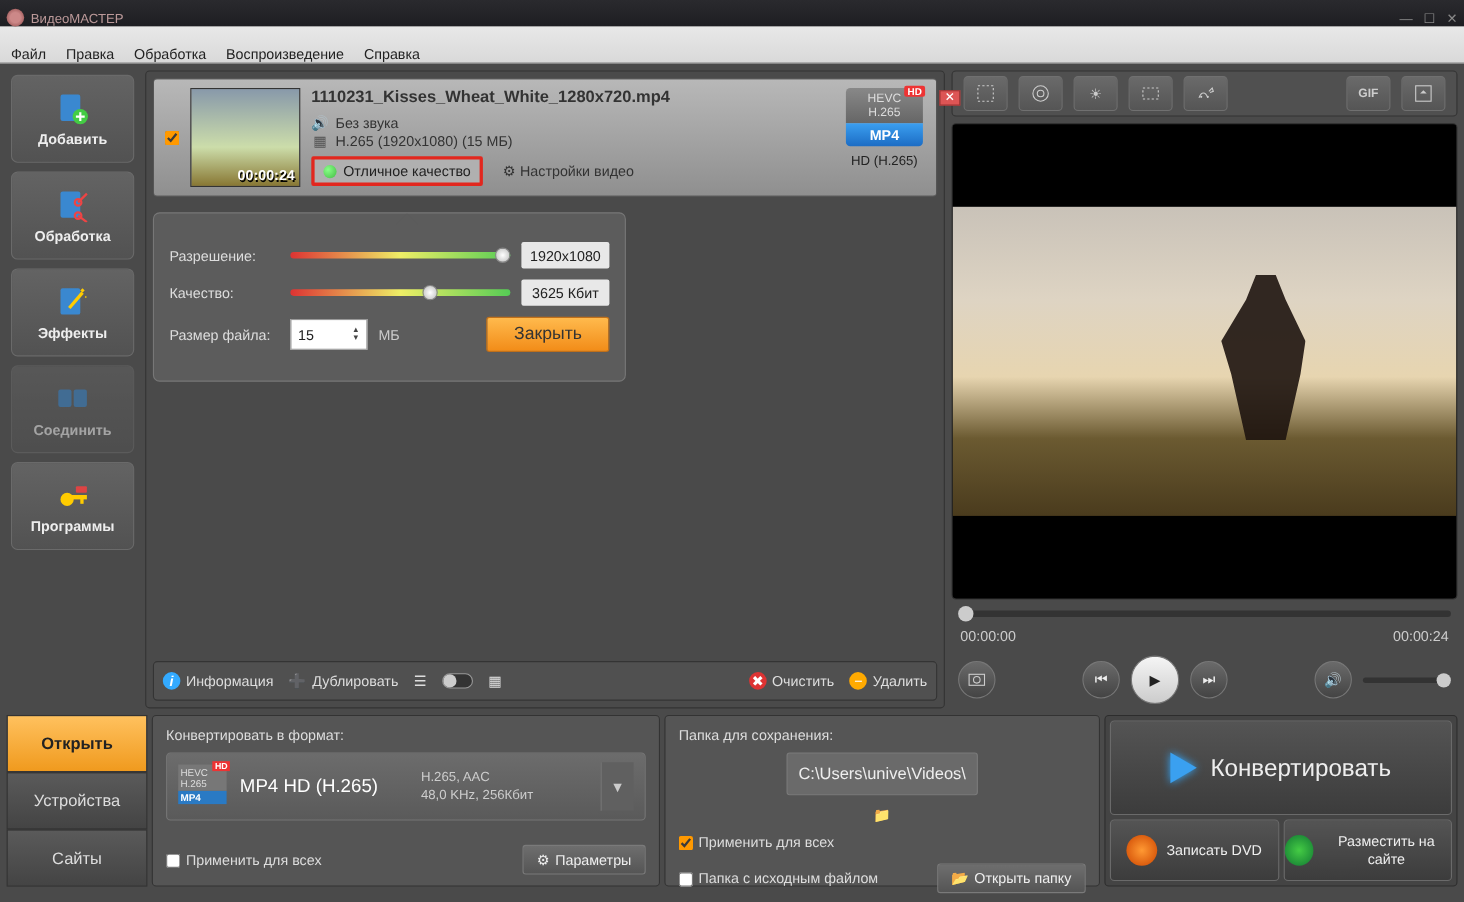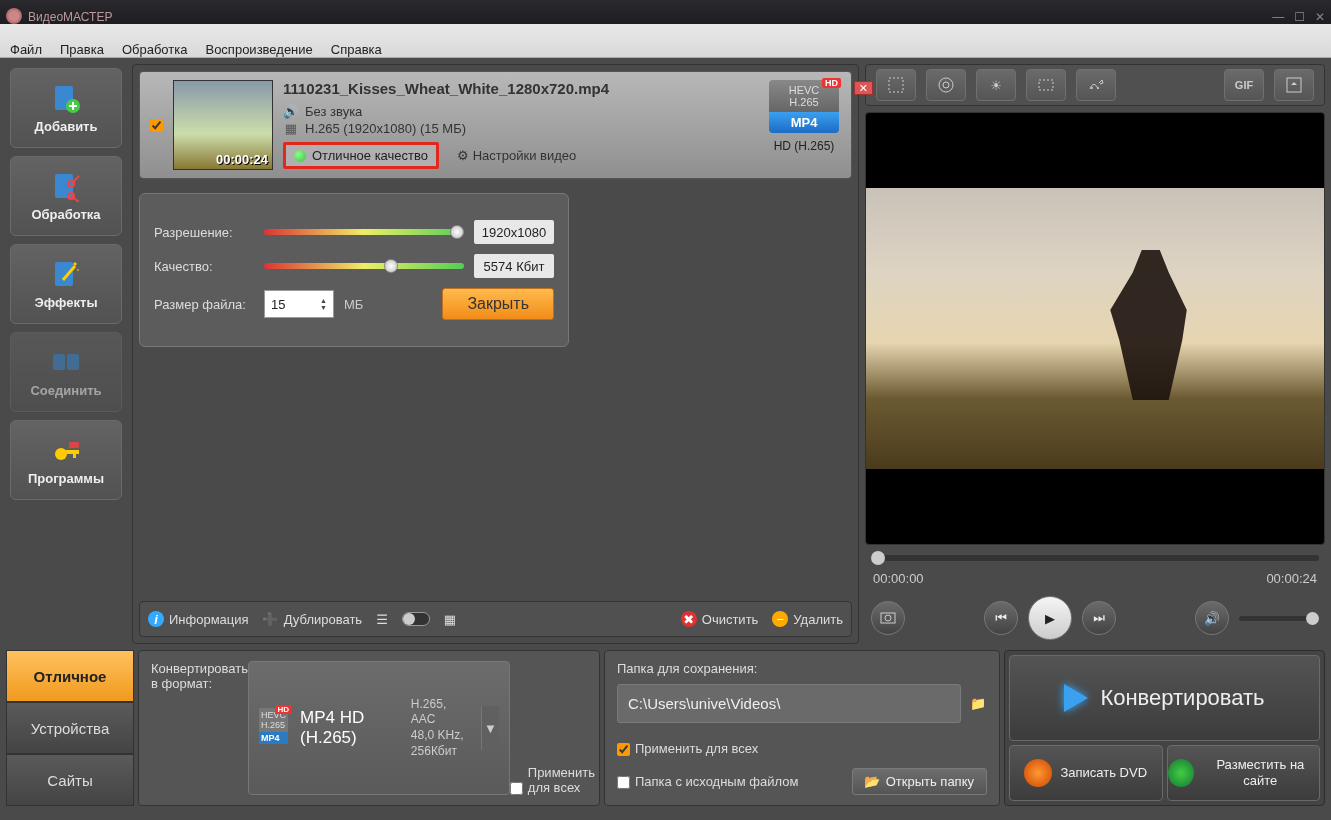--- a/index.html
+++ b/index.html
@@ -212,7 +212,7 @@
         <div class="qslider">
             <div class="knob" style="left:60%"></div>
           </div>
-        <div class="qval">5574 Кбит</div>
+        <div class="qval">3625 Кбит</div>
       </div>
       <div class="qrow">
         <label>Размер файла:</label>

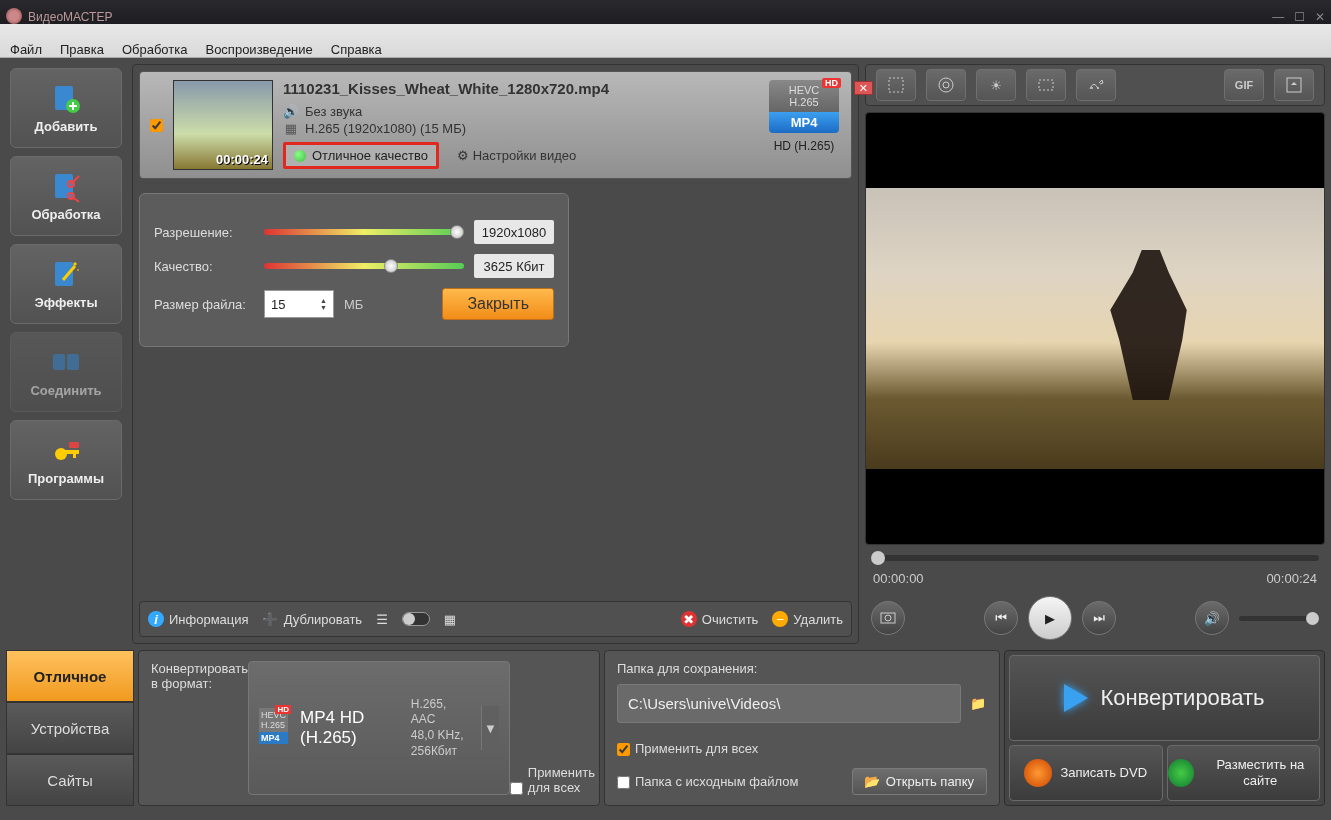--- a/index.html
+++ b/index.html
@@ -330,7 +330,7 @@
 
 <div class="bottom-grid">
   <div class="side-tabs">
-    <div class="stab active">Отличное</div>
+    <div class="stab active">Открыть</div>
     <div class="stab">Устройства</div>
     <div class="stab">Сайты</div>
   </div>

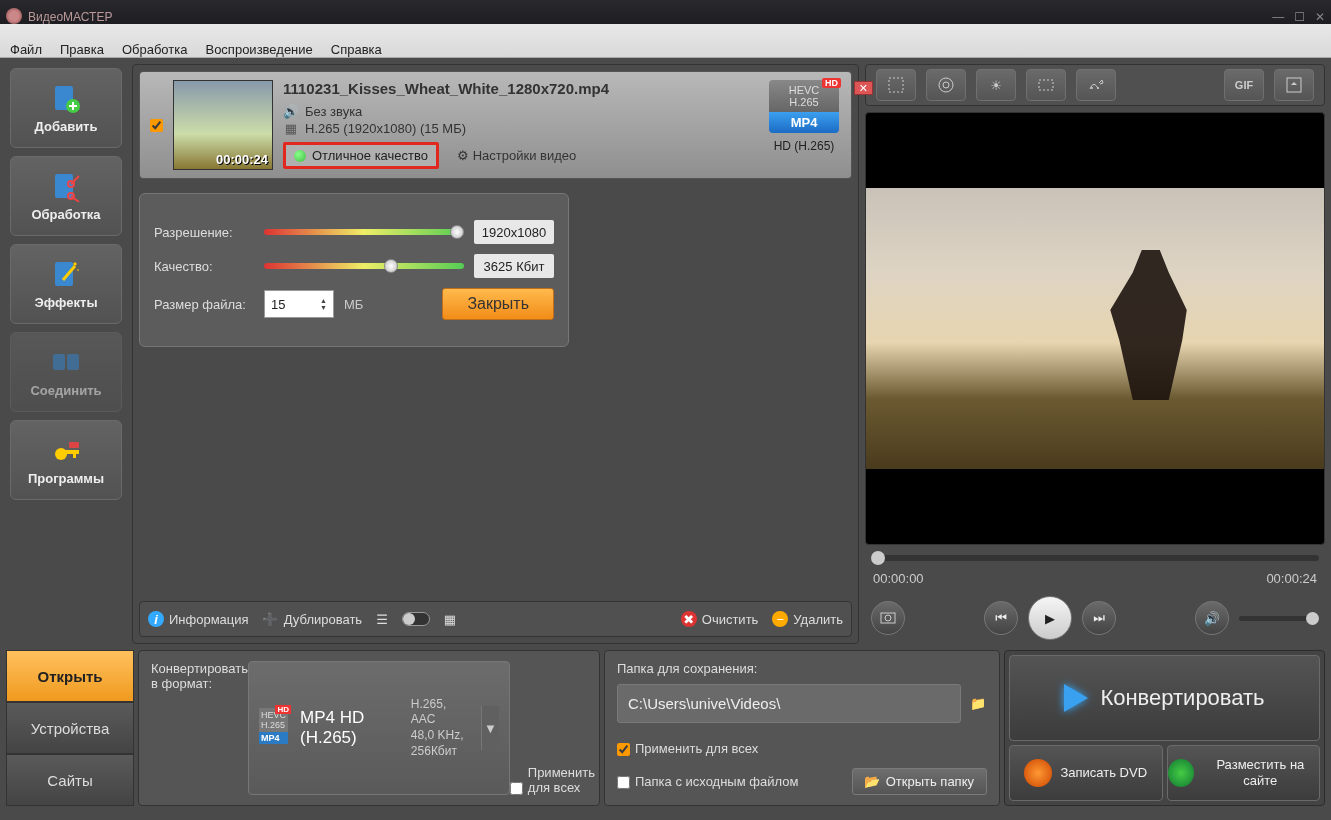--- a/index.html
+++ b/index.html
@@ -64,7 +64,7 @@
   .stab.active { background:linear-gradient(#ffc15e,#f09a1e); color:#222; font-weight:bold; }
   .panel { background:#555; border:1px solid #333; border-radius:4px; padding:10px 12px; }
   .panel .hdr { color:#ddd; font-size:13px; margin-bottom:8px; }
-  .convert-panel { width:462px; display:flex; flex-direction:row; }
+  .convert-panel { width:462px; display:flex; flex-direction:column; }
   .fmt-row { display:flex; align-items:center; background:linear-gradient(#6c6c6c,#5a5a5a); border:1px solid #777; border-radius:4px; padding:8px 10px; gap:12px; }
   .fmt-icon { width:44px; height:40px; position:relative; }
   .fmt-icon .hd { position:absolute; top:-3px; right:-3px; background:#e33; color:#fff; font-size:8px; padding:0 2px; font-weight:bold; }

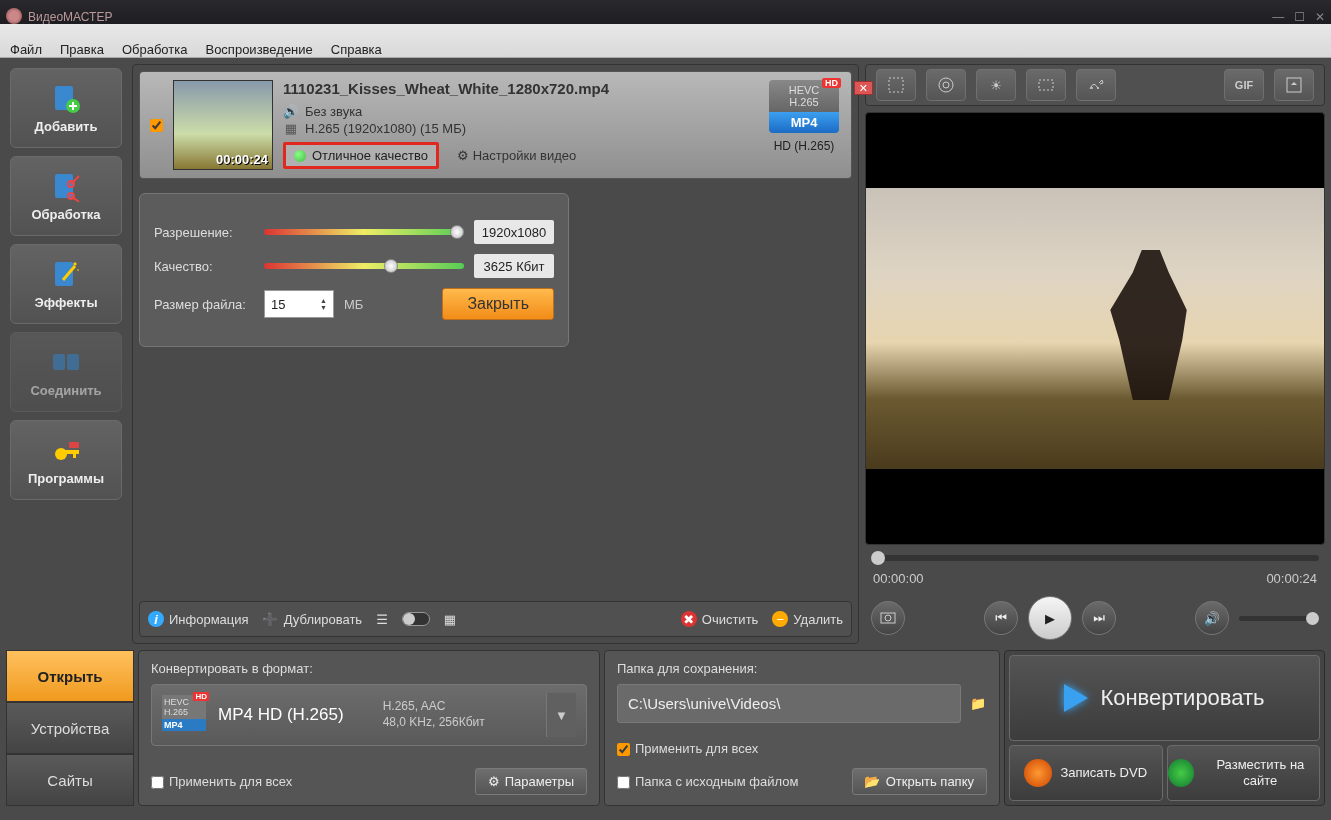--- a/index.html
+++ b/index.html
@@ -77,7 +77,7 @@
   .chk-label { display:flex; align-items:flex-end; gap:5px; color:#ddd; font-size:13px; }
   .btn-grey { background:linear-gradient(#6e6e6e,#555); border:1px solid #7a7a7a; border-radius:3px; color:#eee; padding:5px 12px; font-size:13px; display:inline-flex; align-items:center; gap:5px; cursor:pointer; }
   .save-panel { width:396px; display:flex; flex-direction:column; }
-  .path-box { display:flex; align-items:center; gap:10px; }
+  .path-box { display:flex; align-items:center; gap:10px;flex-direction:column; }
   .path-box .txt { flex:1; background:#6a6a6a; border:1px solid #7a7a7a; border-radius:3px; padding:10px 10px; color:#eee; font-size:15px; }
   .action-panel { flex:1; display:flex; flex-direction:column; gap:4px; padding:4px; background:#444; border:1px solid #2d2d2d; border-radius:4px; }
   .big-convert { flex:1; background:linear-gradient(#545454,#3c3c3c); border:1px solid #6a6a6a; border-radius:4px; display:flex; align-items:center; justify-content:center; gap:12px; color:#eee; font-size:22px; cursor:pointer; }

